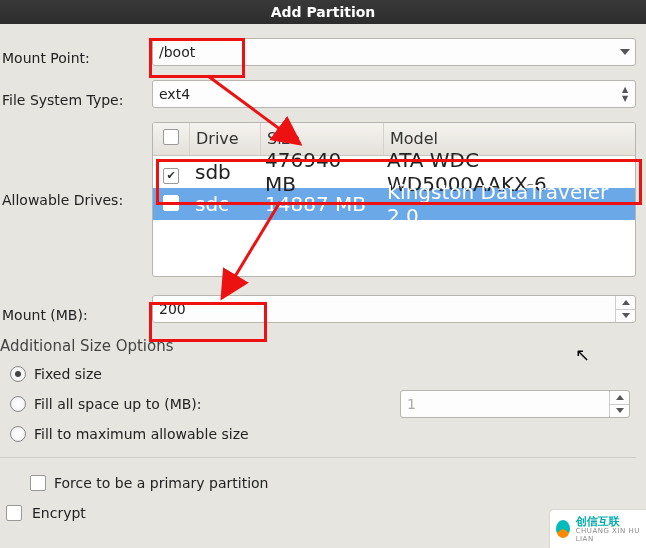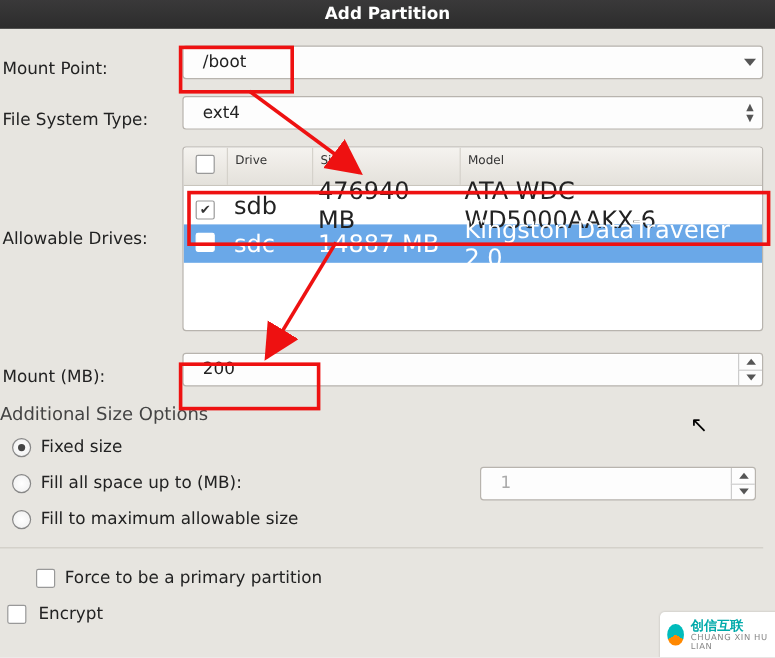--- a/index.html
+++ b/index.html
@@ -12,7 +12,7 @@
   .combo,.spin,.textin{
     width:100%;height:28px;box-sizing:border-box;
     background:#fdfdfd;border:1px solid #b8b4ae;border-radius:3px;
-    padding:0 22px 0 16px;font-size:14px;line-height:26px;color:#222;
+    padding:0 22px 0 6px;font-size:14px;line-height:26px;color:#222;
     box-shadow:inset 1px 1px 0 #fff;
   }
   .combo-btn,.spin-btns{position:absolute;right:1px;top:1px;bottom:1px;width:20px;display:flex;flex-direction:column;}

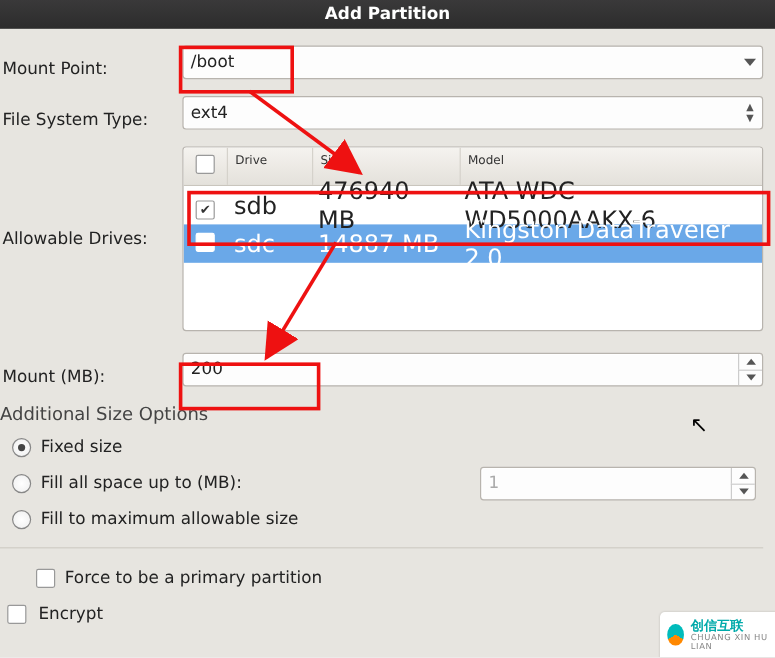--- a/index.html
+++ b/index.html
@@ -26,7 +26,7 @@
 
   .drives-wrap{background:#fff;border:1px solid #b8b4ae;border-radius:3px;overflow:hidden;}
   .drives-head{display:flex;background:linear-gradient(#f5f3ef,#e4e1db);border-bottom:1px solid #c9c5bd;}
-  .dh{padding:6px 6px;font-size:10px;color:#333;border-right:1px solid #d5d2cb;}
+  .dh{padding:6px 6px;font-size:16px;color:#333;border-right:1px solid #d5d2cb;}
   .dh:last-child{border-right:none;}
   .col-chk{width:24px;text-align:center;}
   .col-drive{width:58px;}

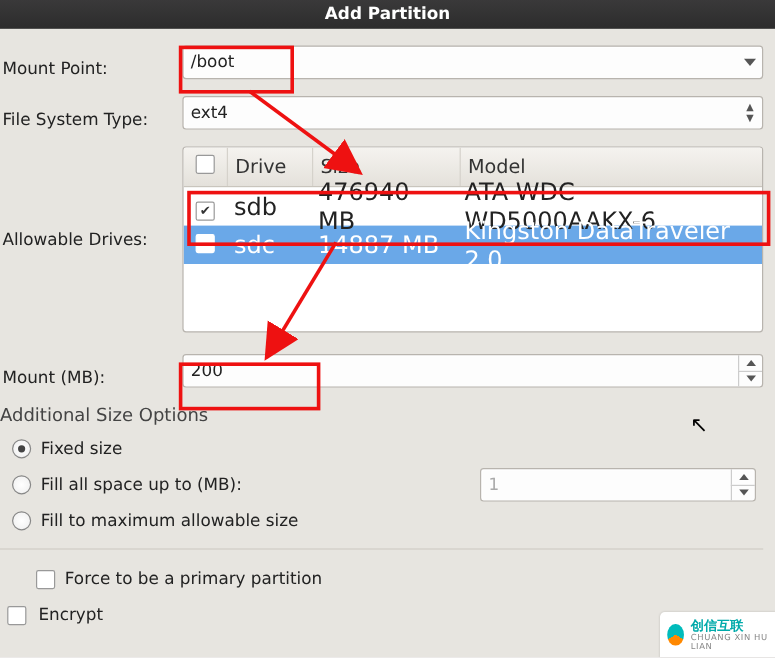--- a/index.html
+++ b/index.html
@@ -57,7 +57,7 @@
   
   .wm{position:absolute;right:0;bottom:0;width:96px;height:38px;background:#fff;border-top-left-radius:4px;box-shadow:0 0 2px rgba(0,0,0,.2);display:flex;align-items:center;gap:6px;padding:4px 6px;box-sizing:border-box;font-size:9px;color:#0aa;}
   .wm .logo{width:18px;height:18px;background:conic-gradient(#0bb 0 120deg,#f80 120deg 240deg,#0bb 240deg 360deg);border-radius:50%;}
-  .wm .t1{font-weight:bold;font-size:11px;line-height:11px;}
+  .wm .t1{font-weight:bold;font-size:11px;line-height:11px;font-family:Liberation Serif, serif;}
   .wm .t2{font-size:7px;color:#888;letter-spacing:.5px;}
 
   .cursor{position:absolute;font-size:18px;color:#000;z-index:60;pointer-events:none;}

